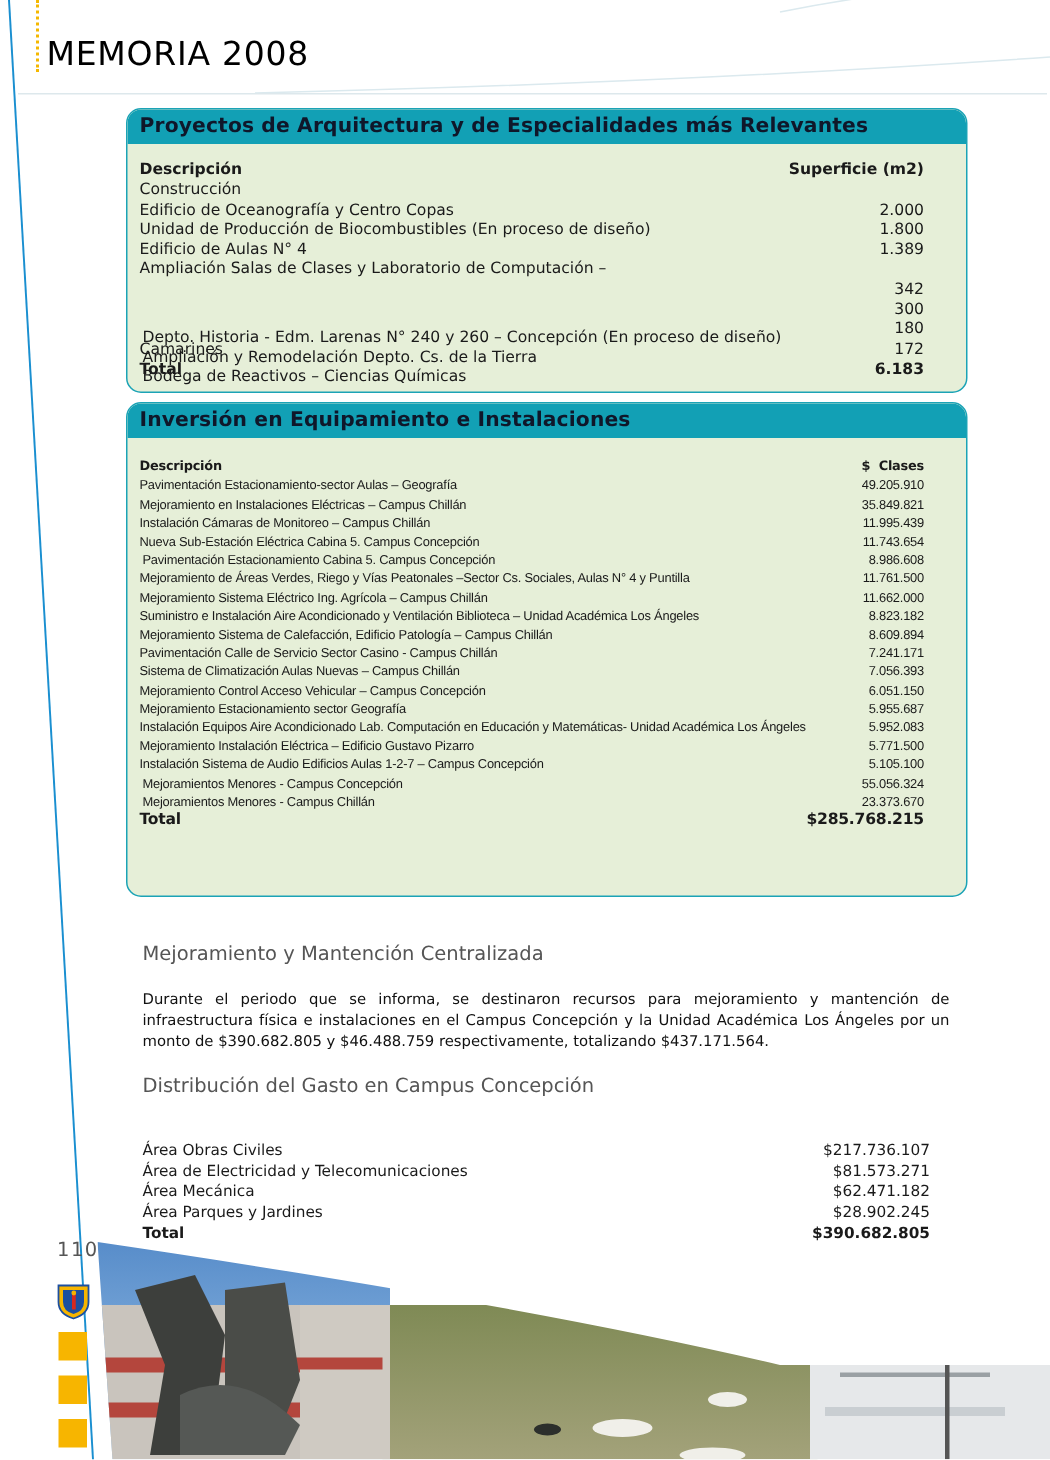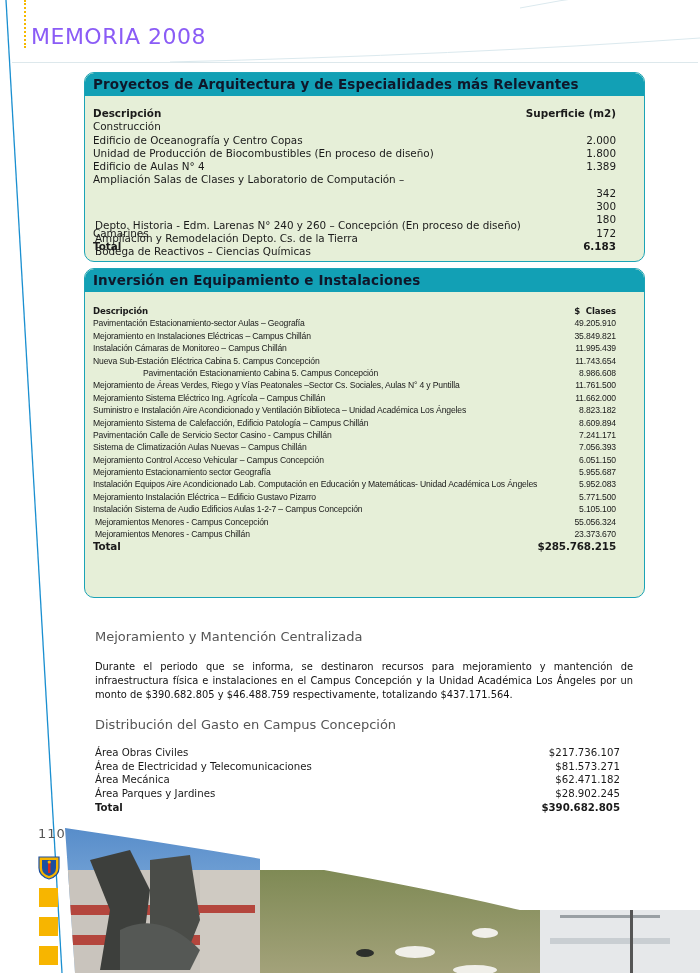--- a/index.html
+++ b/index.html
@@ -7,7 +7,7 @@
     
     .vline { position:absolute; left:0; top:0; }
     .dotted { position:absolute; left:24px; top:0; height:48px; border-left:2px dotted #f5b800; }
-    .header-title { position:absolute; left:31px; top:24px; font-family:"DejaVu Sans", sans-serif; font-size:22px; color:#8b5cf6; letter-spacing:0.5px; font-weight:normal; }
+    .header-title { position:absolute; left:31px; top:24px; font-family:"DejaVu Sans", sans-serif; font-size:22px; color:#000000; letter-spacing:0.5px; font-weight:normal; }
     .hr-line { position:absolute; left:12px; top:62px; width:686px; height:1px; background:#dde8ec; }
 
     

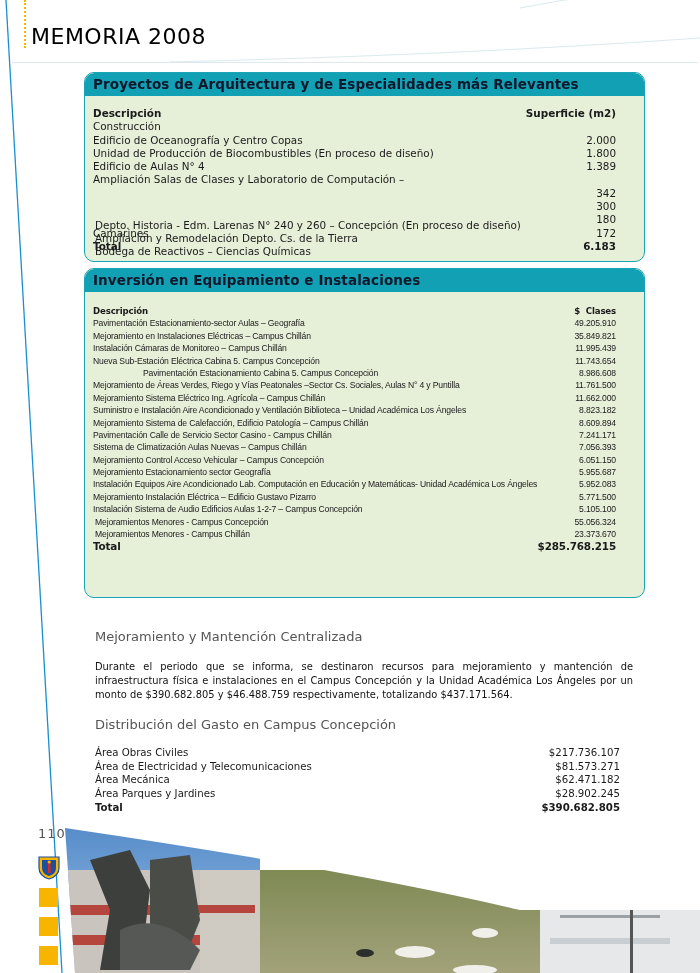--- a/index.html
+++ b/index.html
@@ -124,7 +124,7 @@
           <span class="num">11.743.654</span>
         </div>
         <div class="row">
-          <span style="padding-left: 2px; margin-left: 48px;">Pavimentación Estacionamiento Cabina 5. Campus Concepción</span>
+          <span style="padding-left: 2px;">Pavimentación Estacionamiento Cabina 5. Campus Concepción</span>
           <span class="num">8.986.608</span>
         </div>
         <div class="row">

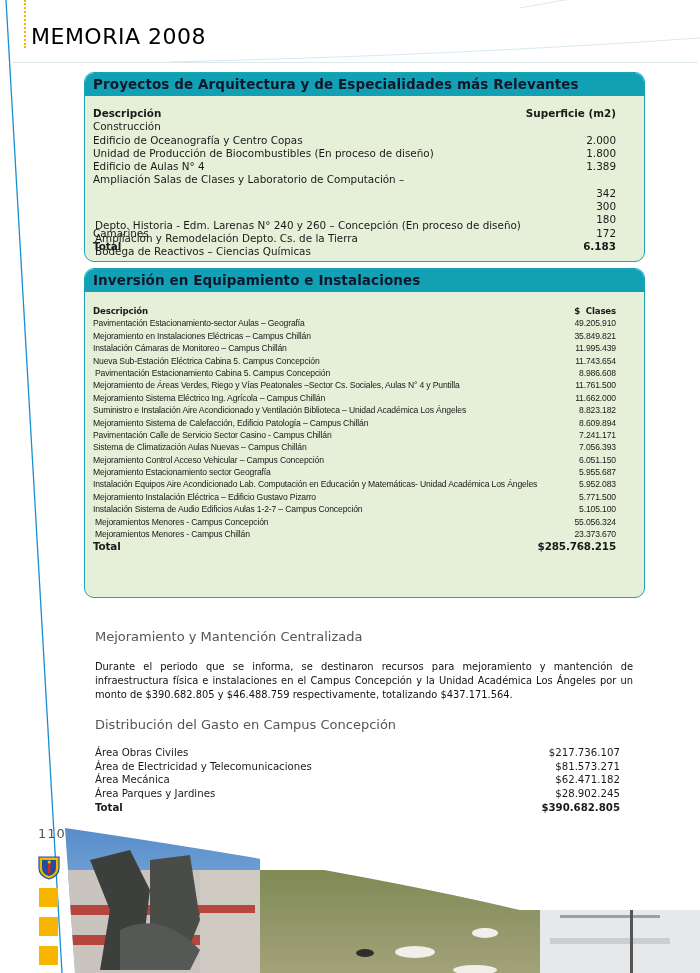--- a/index.html
+++ b/index.html
@@ -28,7 +28,7 @@
     
     .sec-title { position:absolute; left:95px; font-size:13px; color:#555; font-weight:normal; font-family:"DejaVu Sans", sans-serif; }
     .para { position:absolute; left:95px; width:538px; font-size:9.9px; line-height:14px; text-align:justify; color:#111; }
-    .dist { position:absolute; left:95px; width:525px; }
+    .dist { position:absolute; left:95px; width:525px;margin-top:15px; }
     .dist .row { font-size:10.2px; height:13.7px; line-height:13.7px; }
 
     .page-num { position:absolute; left:38px; top:826px; font-size:13px; color:#555; letter-spacing:1px; }

